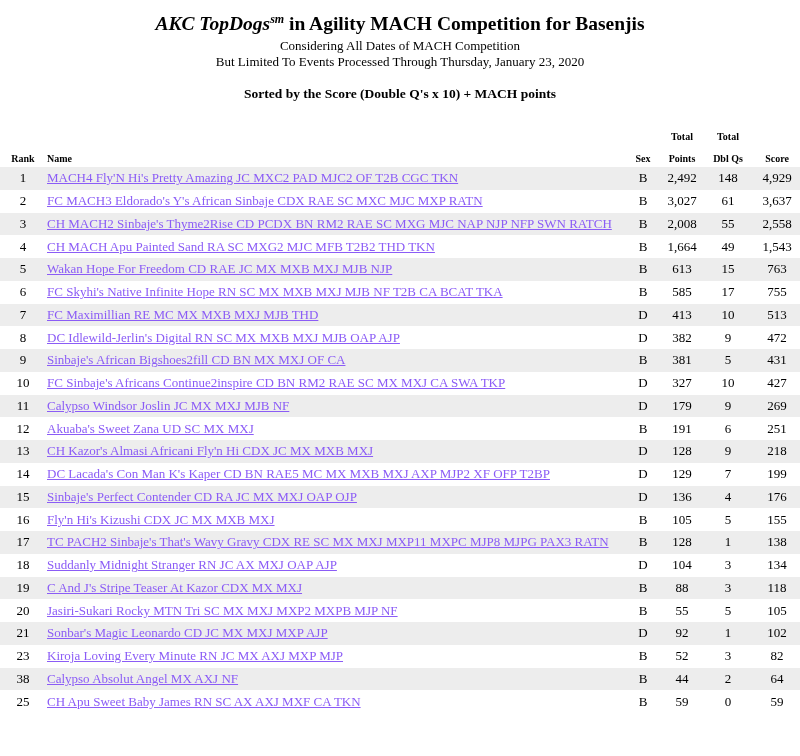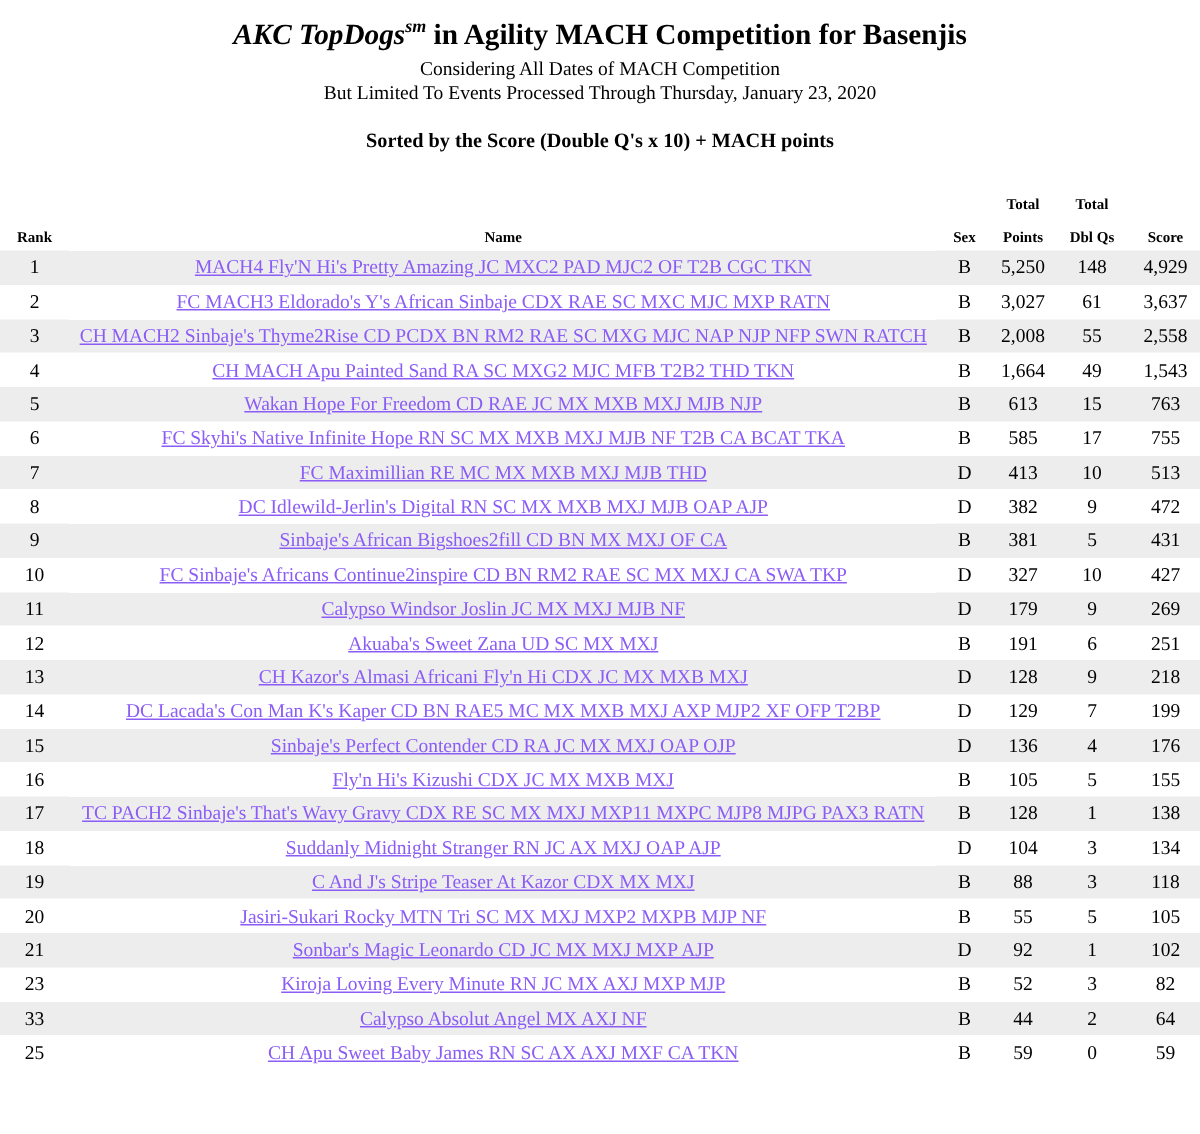--- a/index.html
+++ b/index.html
@@ -23,7 +23,7 @@
   tbody td{height:22.76px;font-size:13px;padding:0;vertical-align:middle;}
   .c{text-align:center;}
   .l{text-align:left;}
-  td.name{padding-left:1px;white-space:nowrap;overflow:hidden;text-align:center;}
+  td.name{padding-left:1px;white-space:nowrap;overflow:hidden;}
   thead td.name{padding-left:1px;}
   tbody tr:nth-child(odd){background:#ededed;}
   a.dog{color:#8b5cf6;text-decoration:underline;cursor:pointer;}

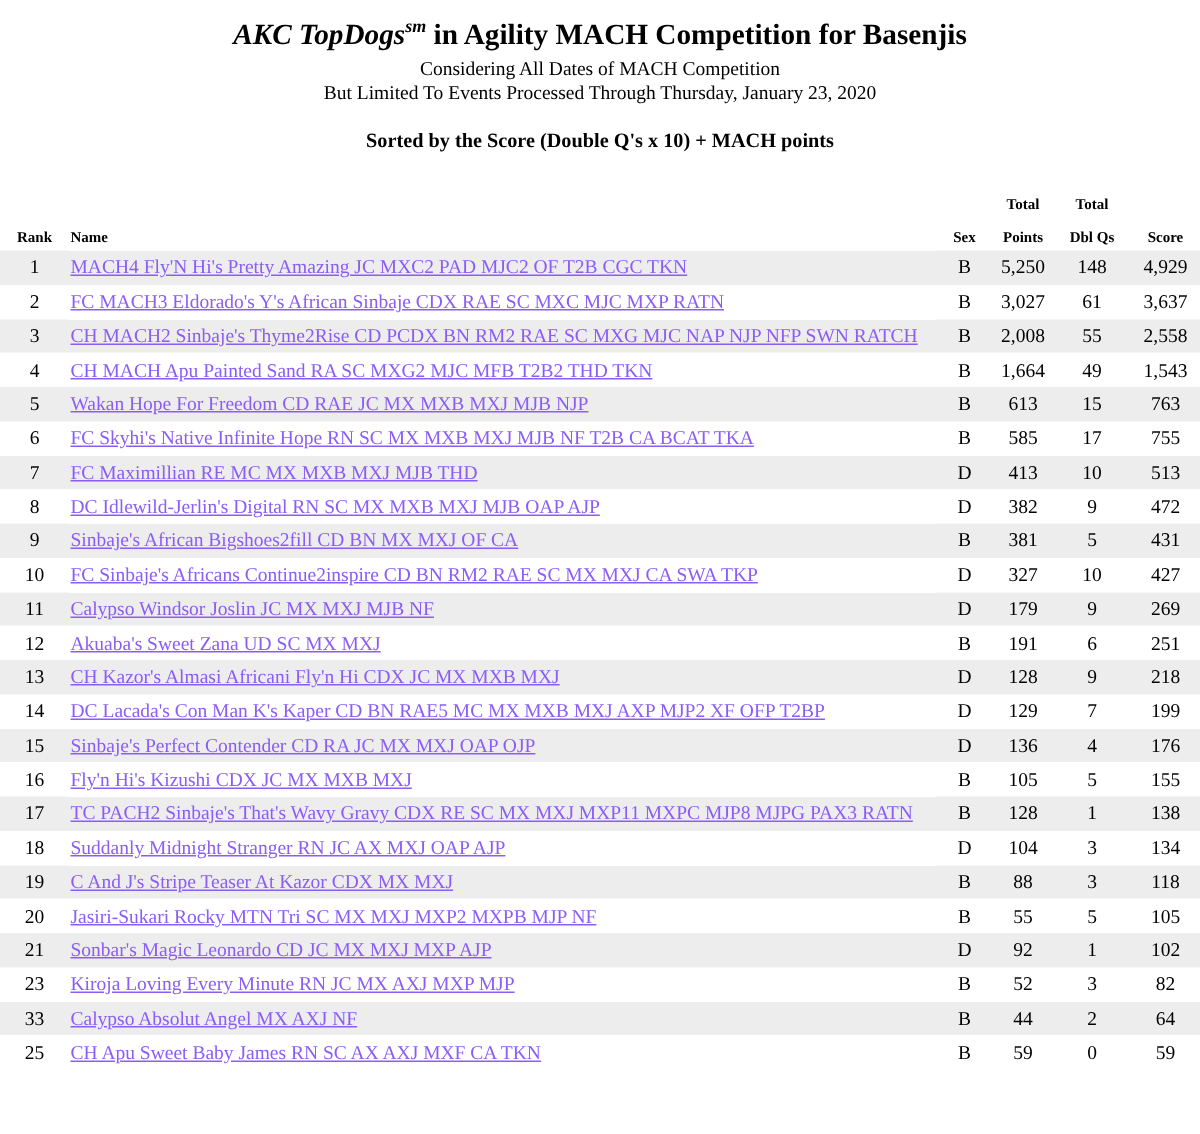--- a/index.html
+++ b/index.html
@@ -72,7 +72,7 @@
     <td class="c">1</td>
     <td class="name l"><a class="dog" href="#">MACH4 Fly'N Hi's Pretty Amazing JC MXC2 PAD MJC2 OF T2B CGC TKN</a></td>
     <td class="c">B</td>
-    <td class="c">5,250</td>
+    <td class="c">2,492</td>
     <td class="c">148</td>
     <td class="c">4,929</td>
   </tr>

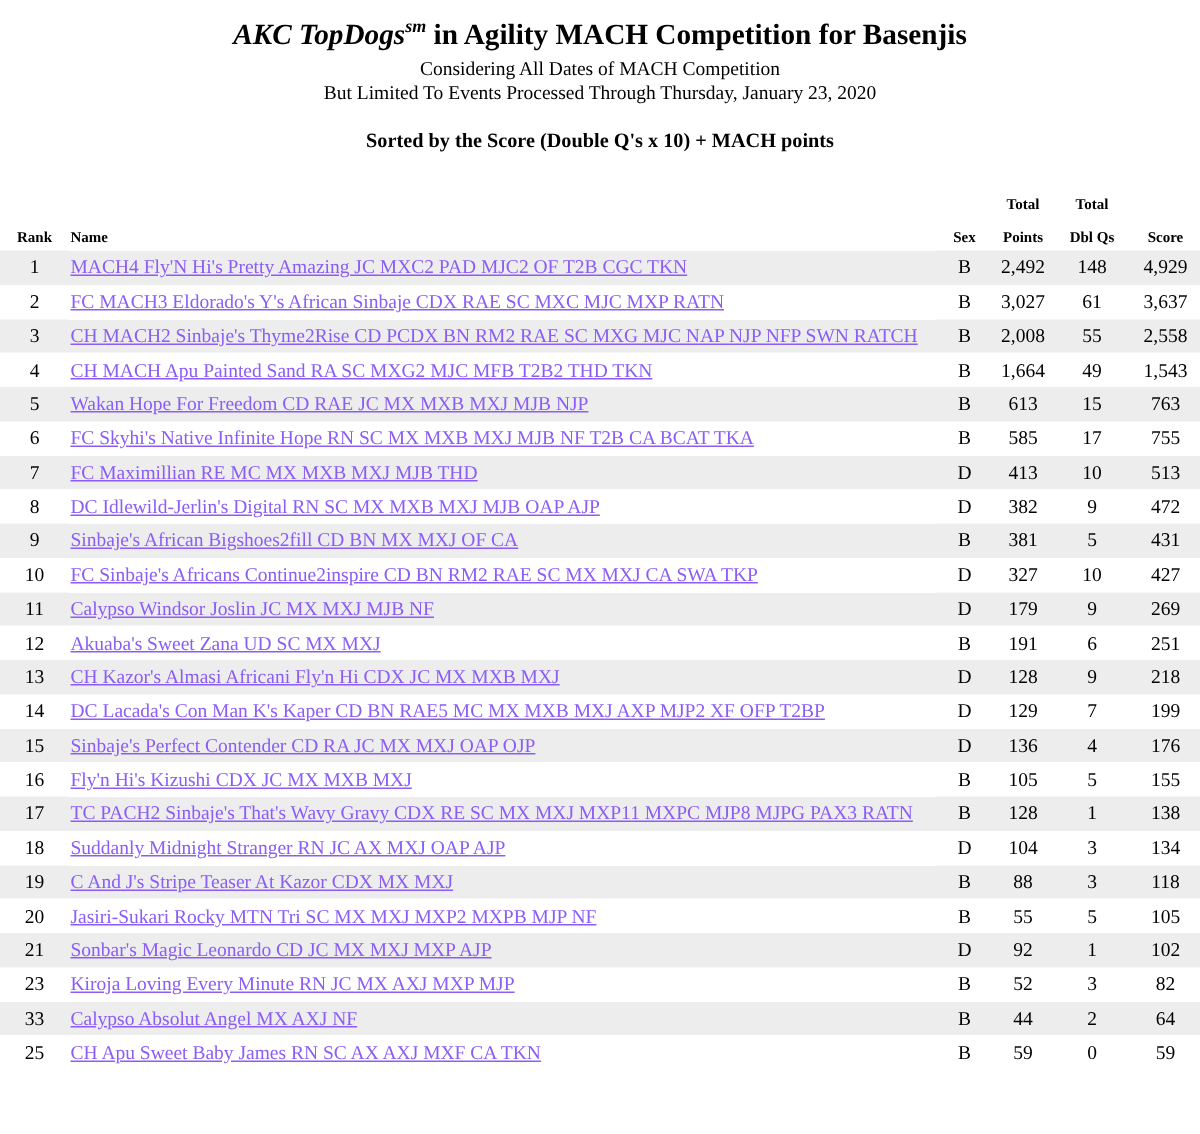--- a/index.html
+++ b/index.html
@@ -268,7 +268,7 @@
   </tr>
 
   <tr>
-    <td class="c">33</td>
+    <td class="c">38</td>
     <td class="name l"><a class="dog" href="#">Calypso Absolut Angel MX AXJ NF</a></td>
     <td class="c">B</td>
     <td class="c">44</td>

